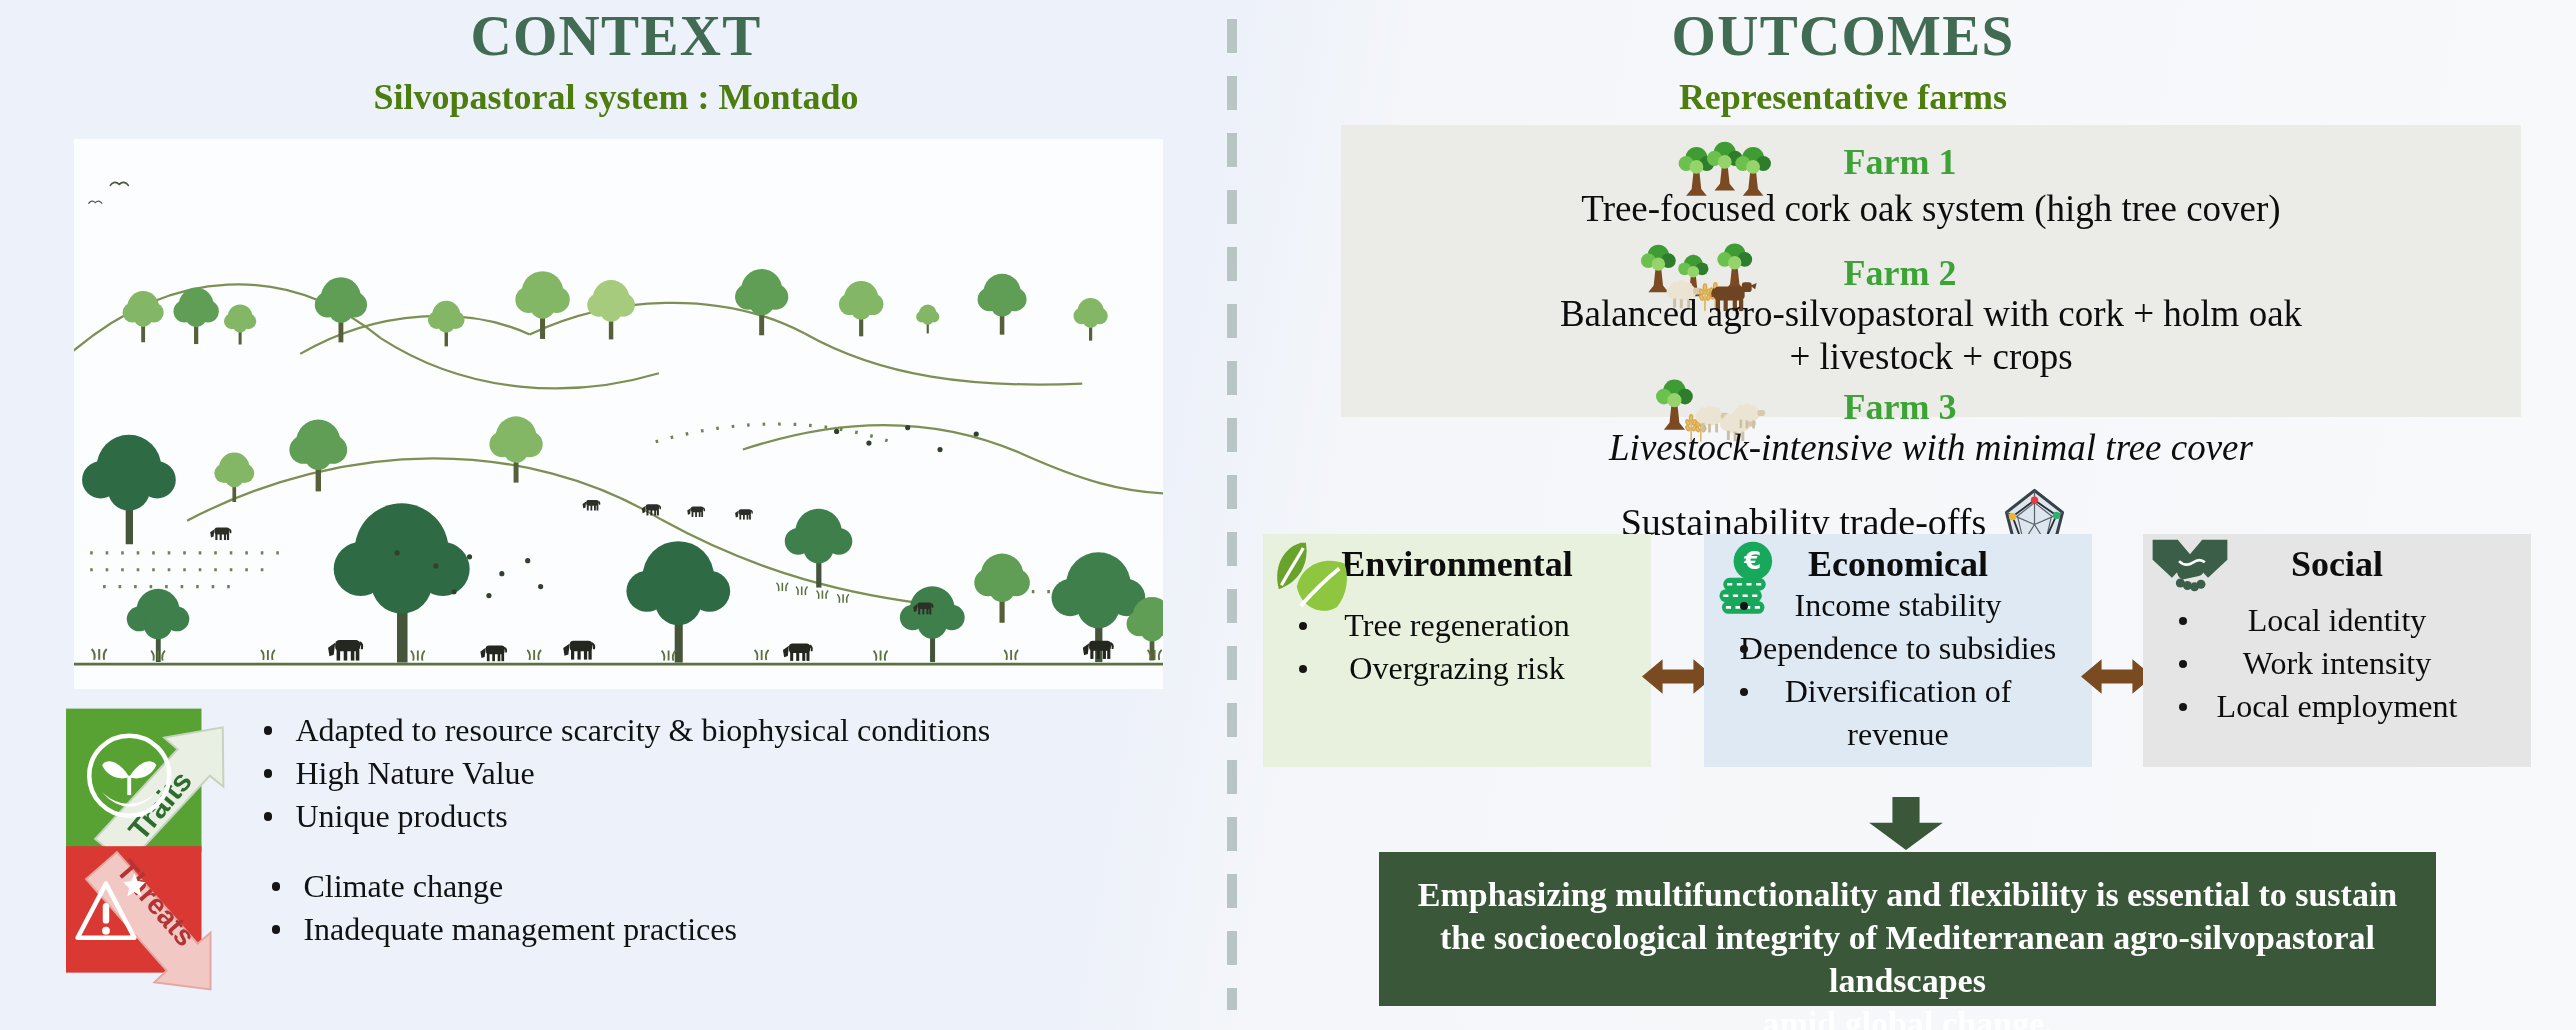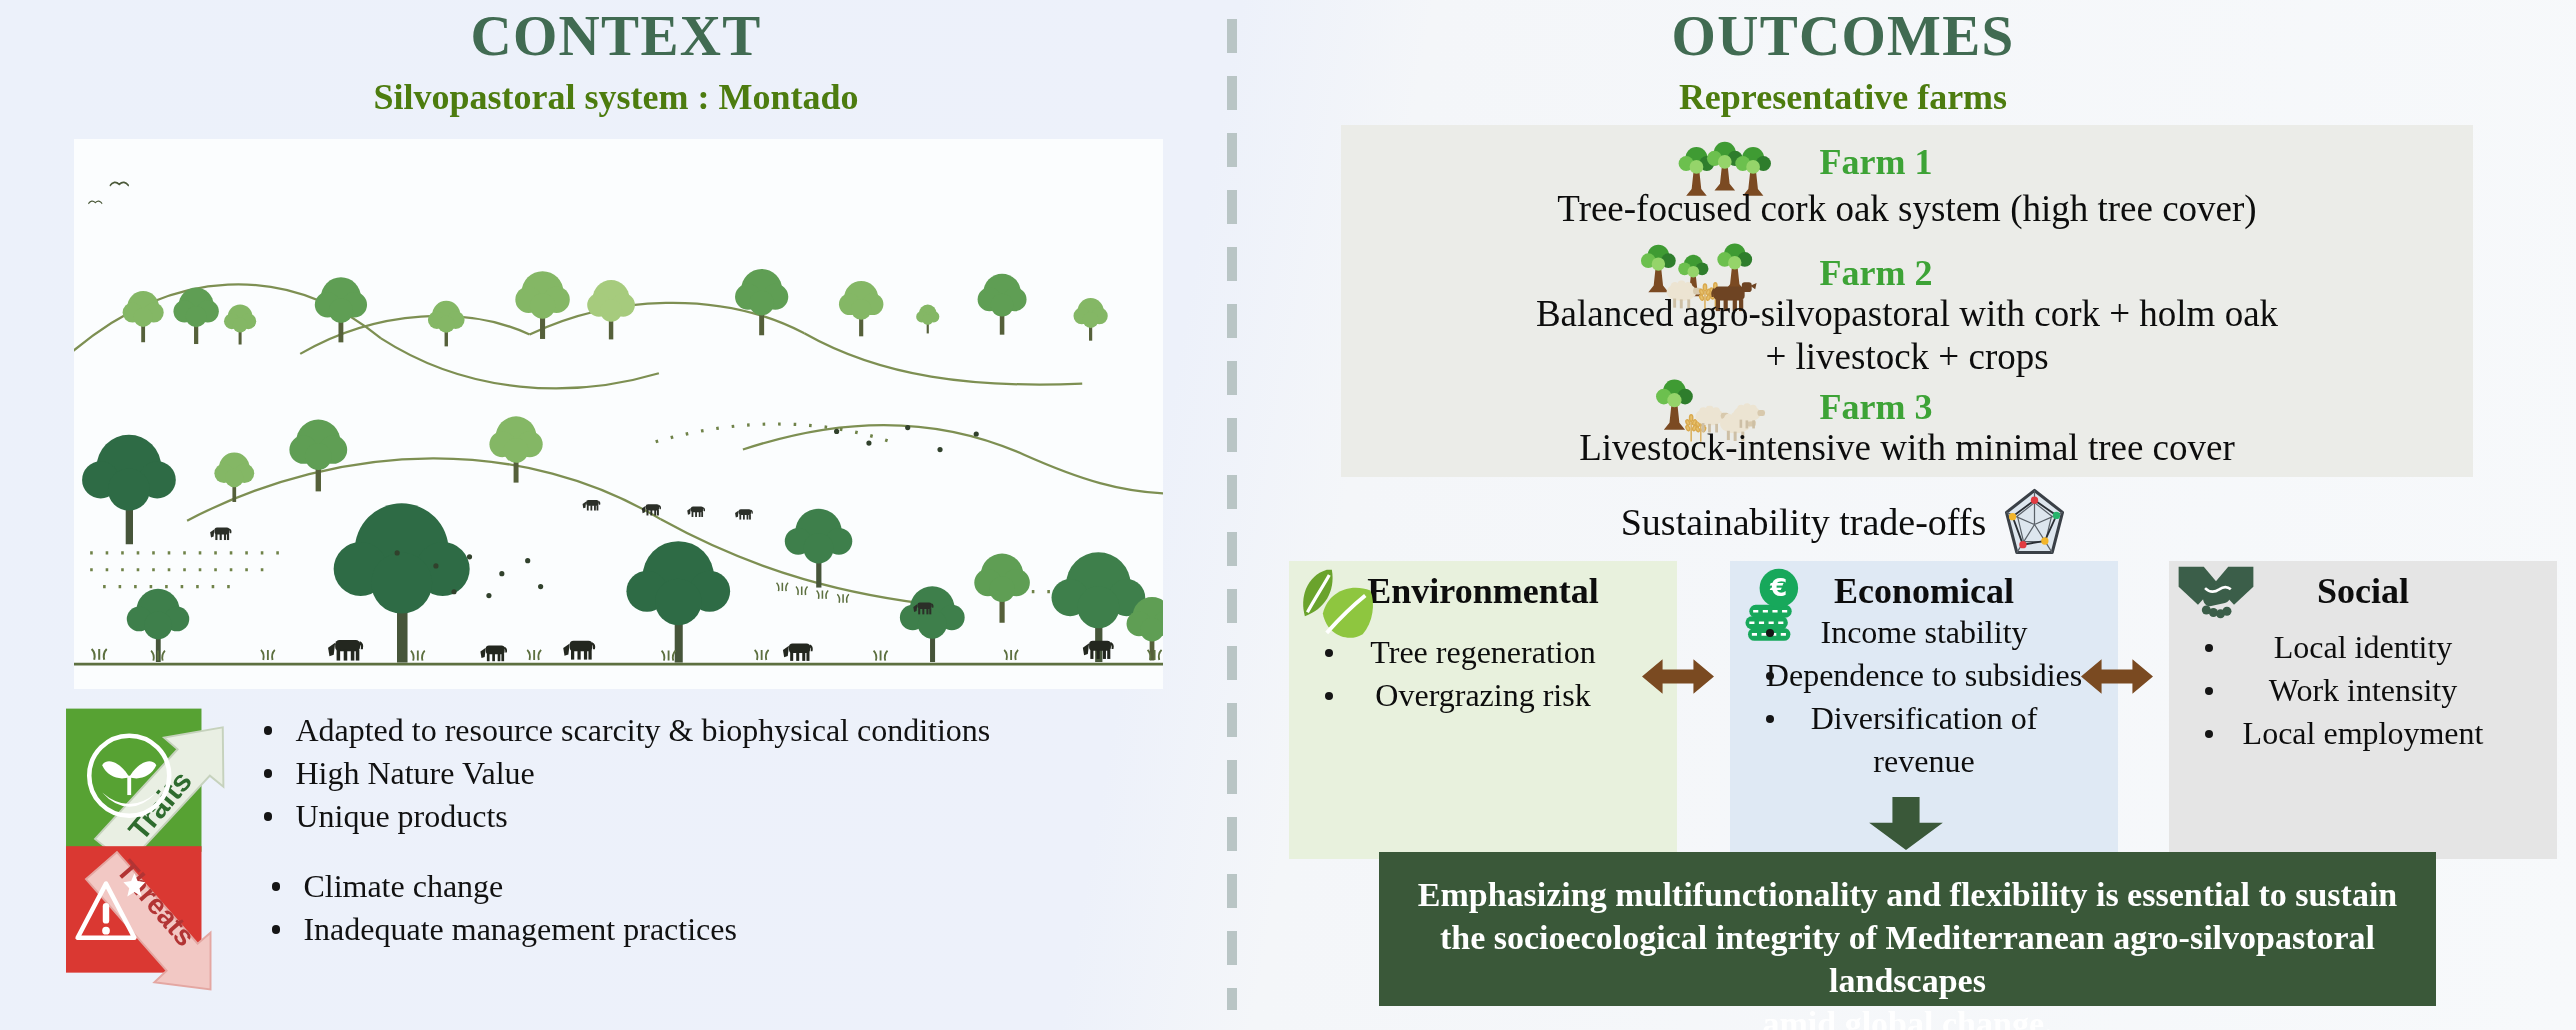--- a/index.html
+++ b/index.html
@@ -38,7 +38,7 @@
   .dot{width:8.4px;height:8.4px;border-radius:50%;background:#151515;flex:0 0 auto;}
 
   
-  .farms-box{position:absolute;left:1341px;top:125px;width:1132px;height:352px;background:#ebece8;}
+  .farms-box{position:absolute;left:1341px;top:125px;width:1132px;height:292px;background:#ebece8;padding-left:48px;}
   .farm-icon{position:absolute;}
   #f1-icon{left:331px;top:7.8px;}
   #f2-icon{left:296px;top:115px;}

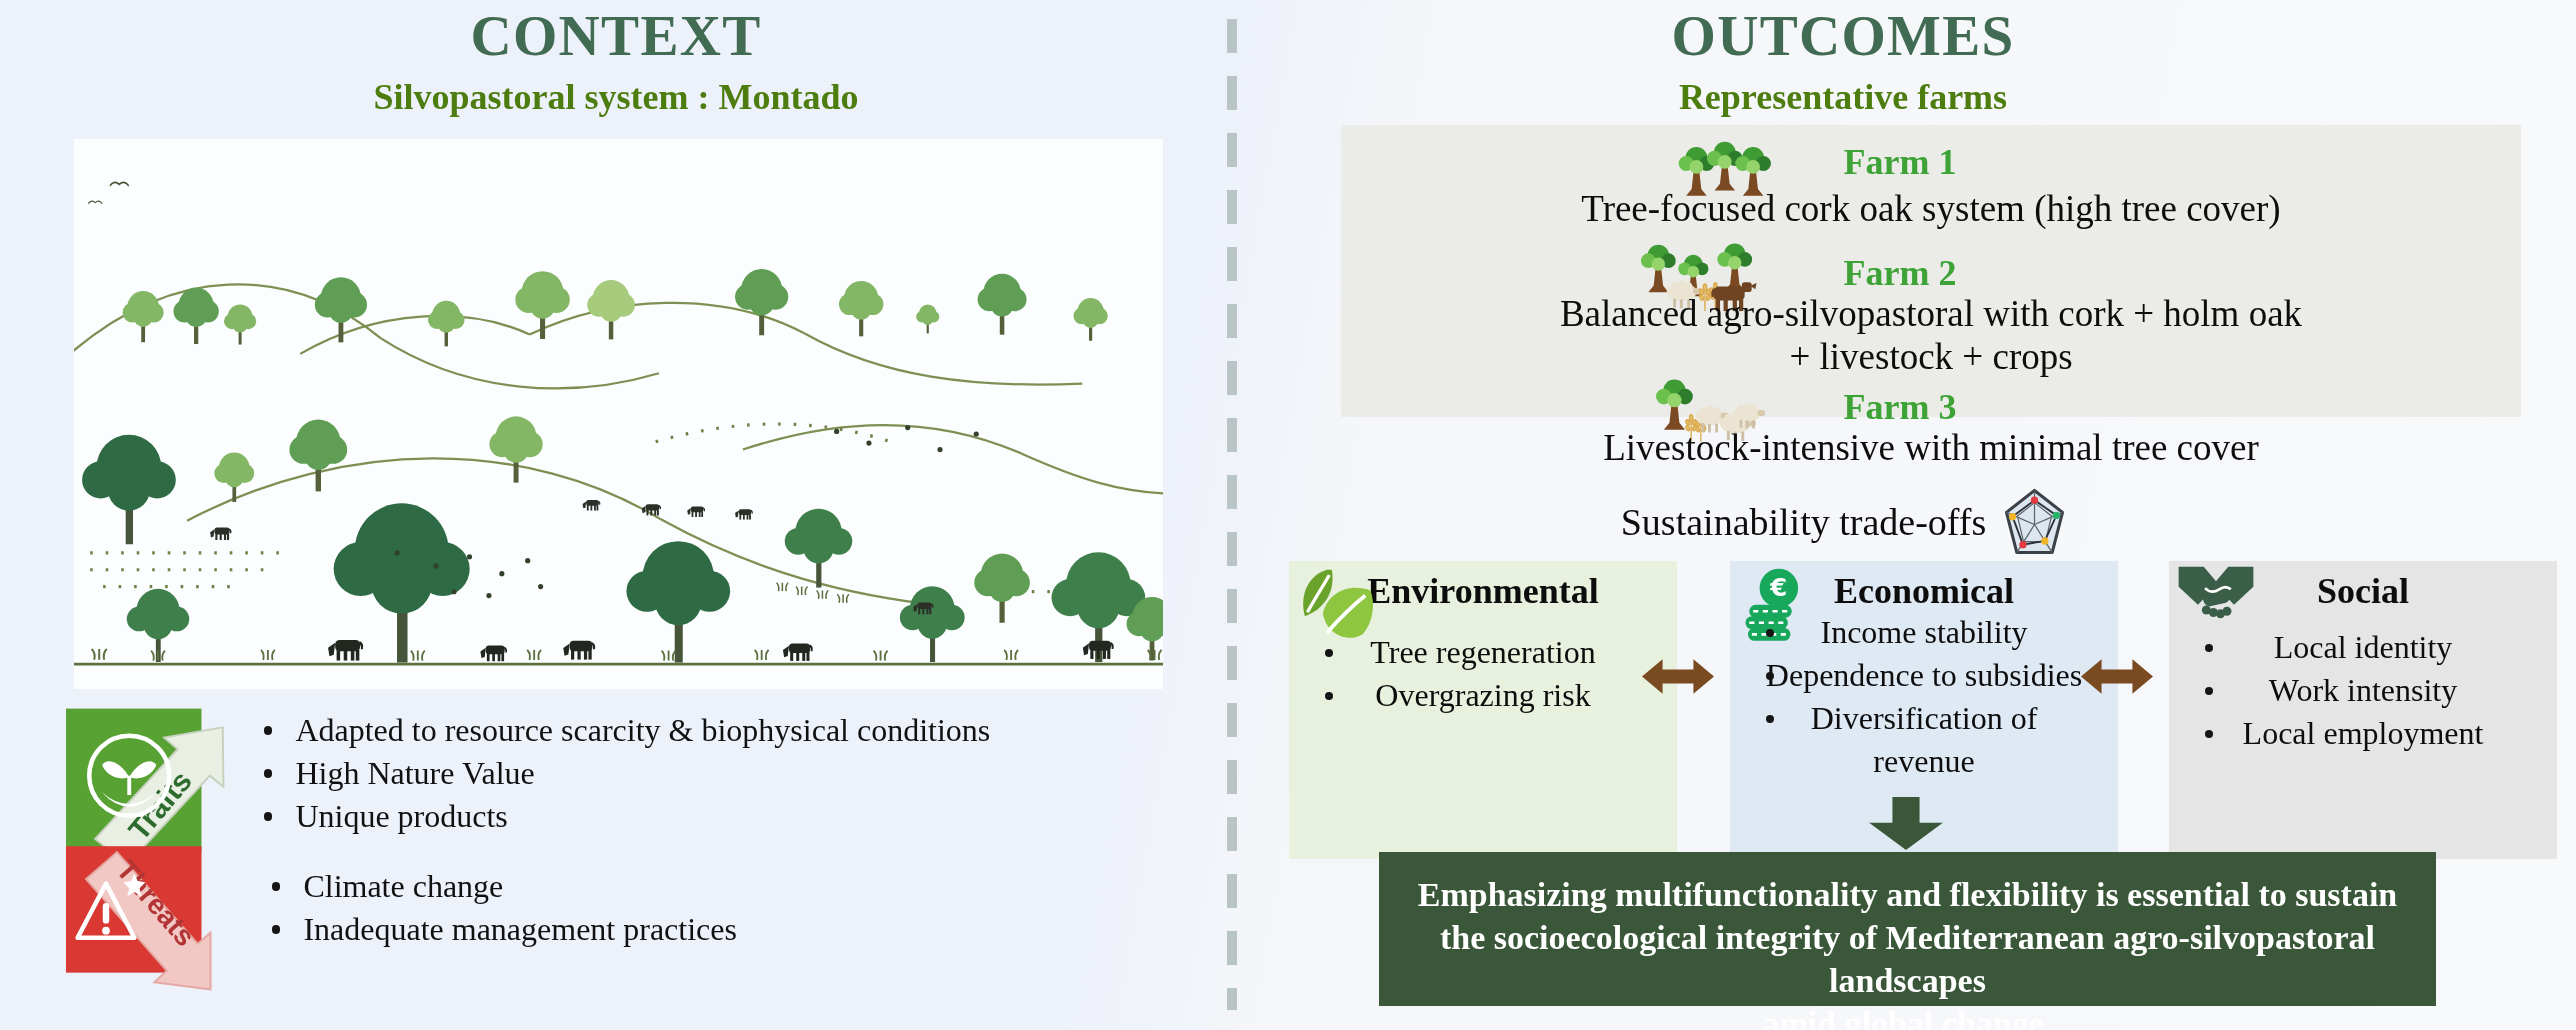--- a/index.html
+++ b/index.html
@@ -48,7 +48,7 @@
   #f1-name{top:15.5px;} #f2-name{top:127px;} #f3-name{top:261px;}
   .farm-desc{position:absolute;left:0;width:100%;text-align:center;font-size:37px;color:#0d0d0d;
     line-height:43px;white-space:pre-line;}
-  #f1-desc{top:62px;} #f2-desc{top:167px;} #f3-desc{top:301px;}
+  #f1-desc{top:62px;} #f2-desc{top:167px;} #f3-desc{top:301px;font-style:italic;}
 
   
   .tradeoffs{position:absolute;left:1248px;top:486px;width:1190px;height:71px;

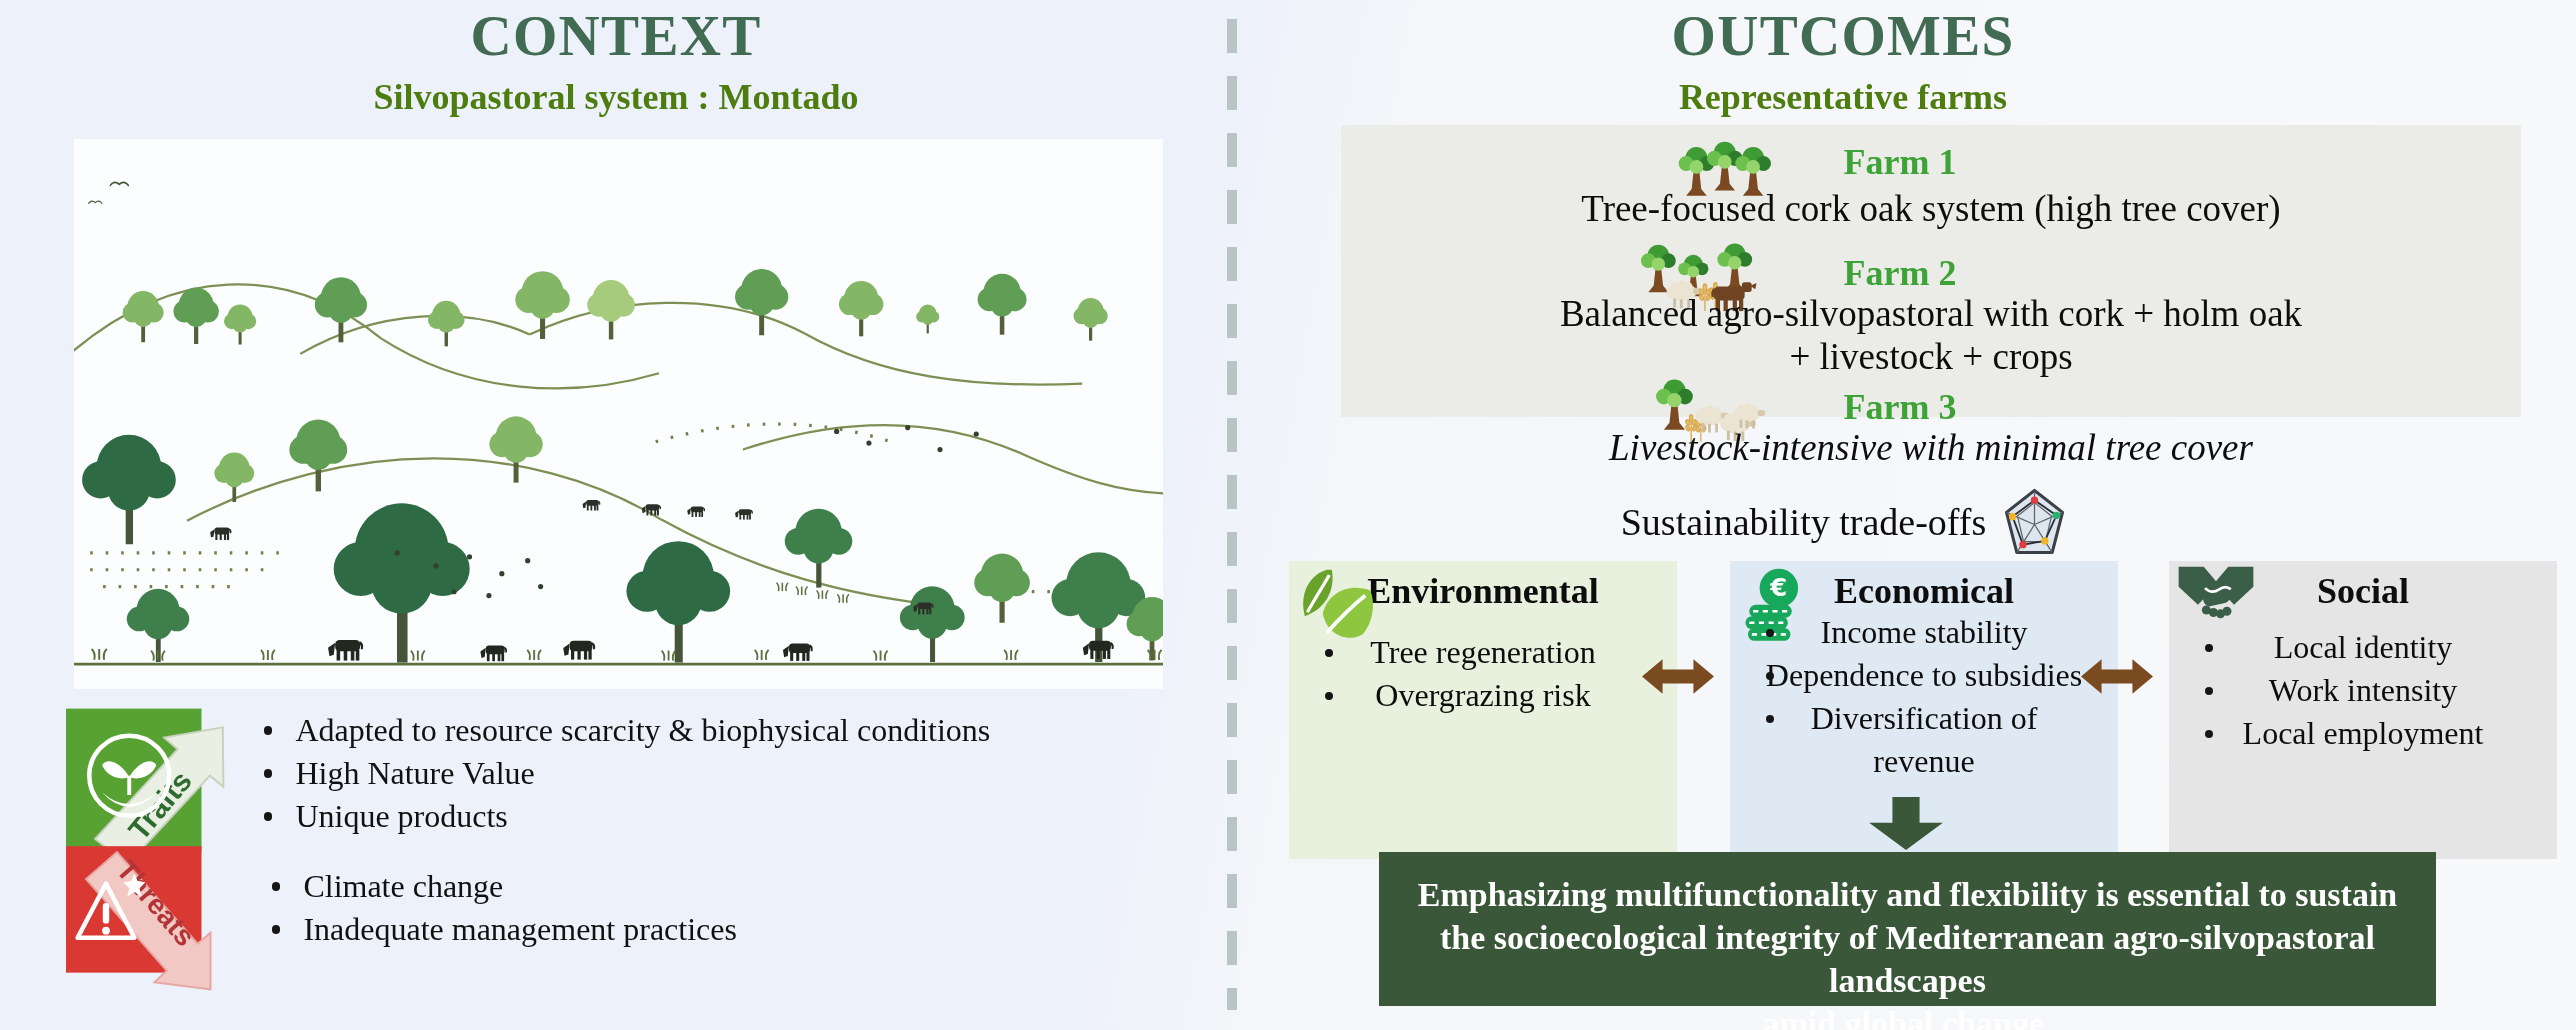--- a/index.html
+++ b/index.html
@@ -56,7 +56,7 @@
   .tradeoffs .label{font-size:38px;font-weight:normal;color:#0d0d0d;}
 
   
-  .pillar{position:absolute;top:561px;width:388px;height:298px;margin-left:26px;}
+  .pillar{position:absolute;top:534px;width:388px;height:233px;}
   #pillar-env{left:1263px;background:#e8f1dd;}
   #pillar-eco{left:1704px;background:#dfe9f4;}
   #pillar-soc{left:2143px;background:#e5e5e5;}

